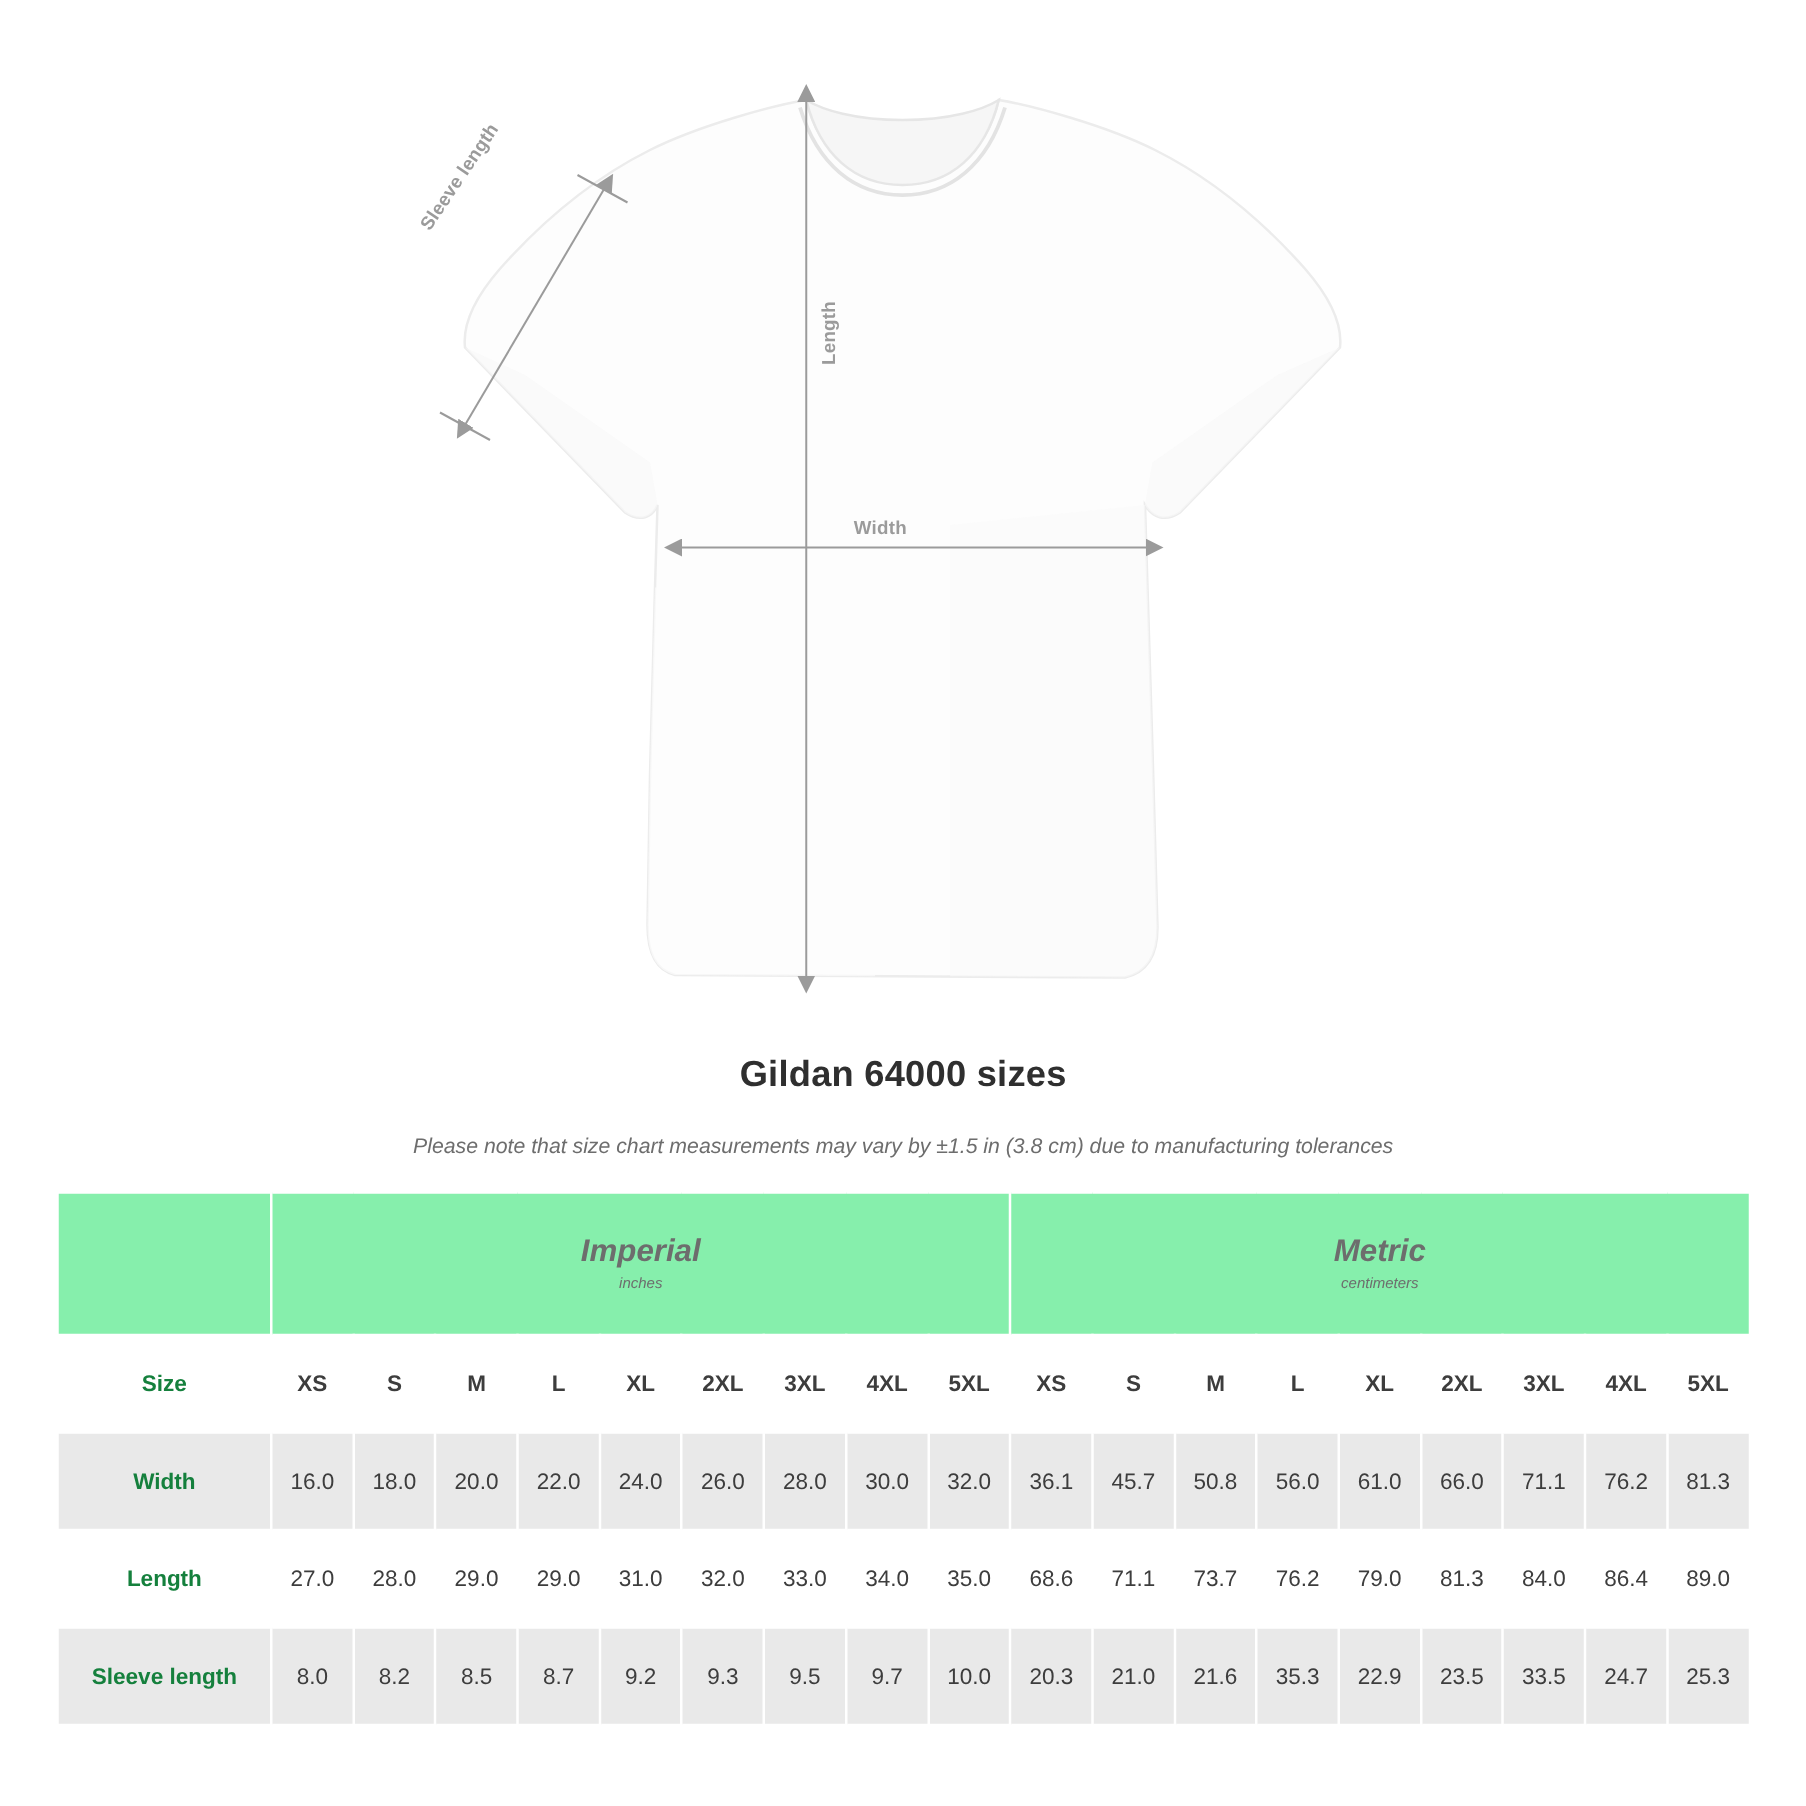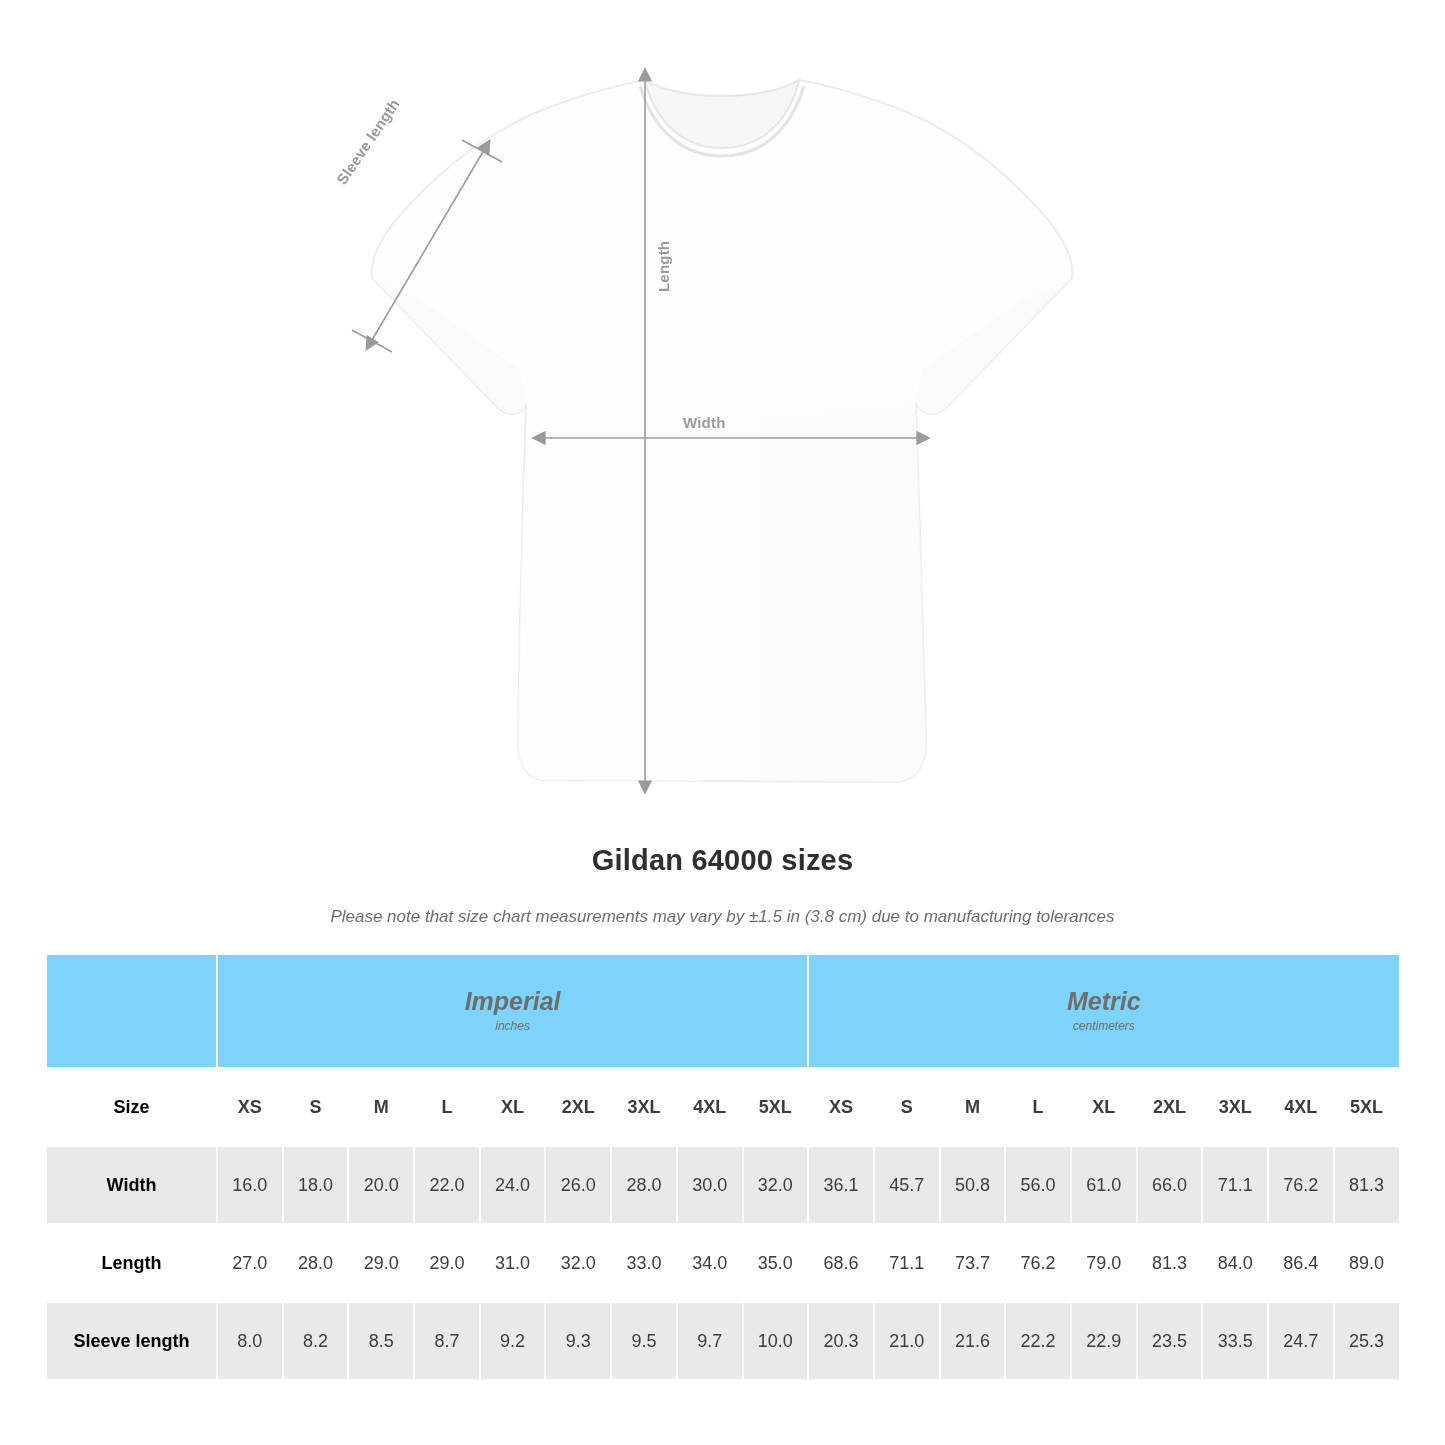--- a/index.html
+++ b/index.html
@@ -93,7 +93,7 @@
     padding: 0;
   }
   .unit-header td {
-    background: #7dd3fc;
+    background: #86efac;
     height: 112px;
     vertical-align: middle;
   }

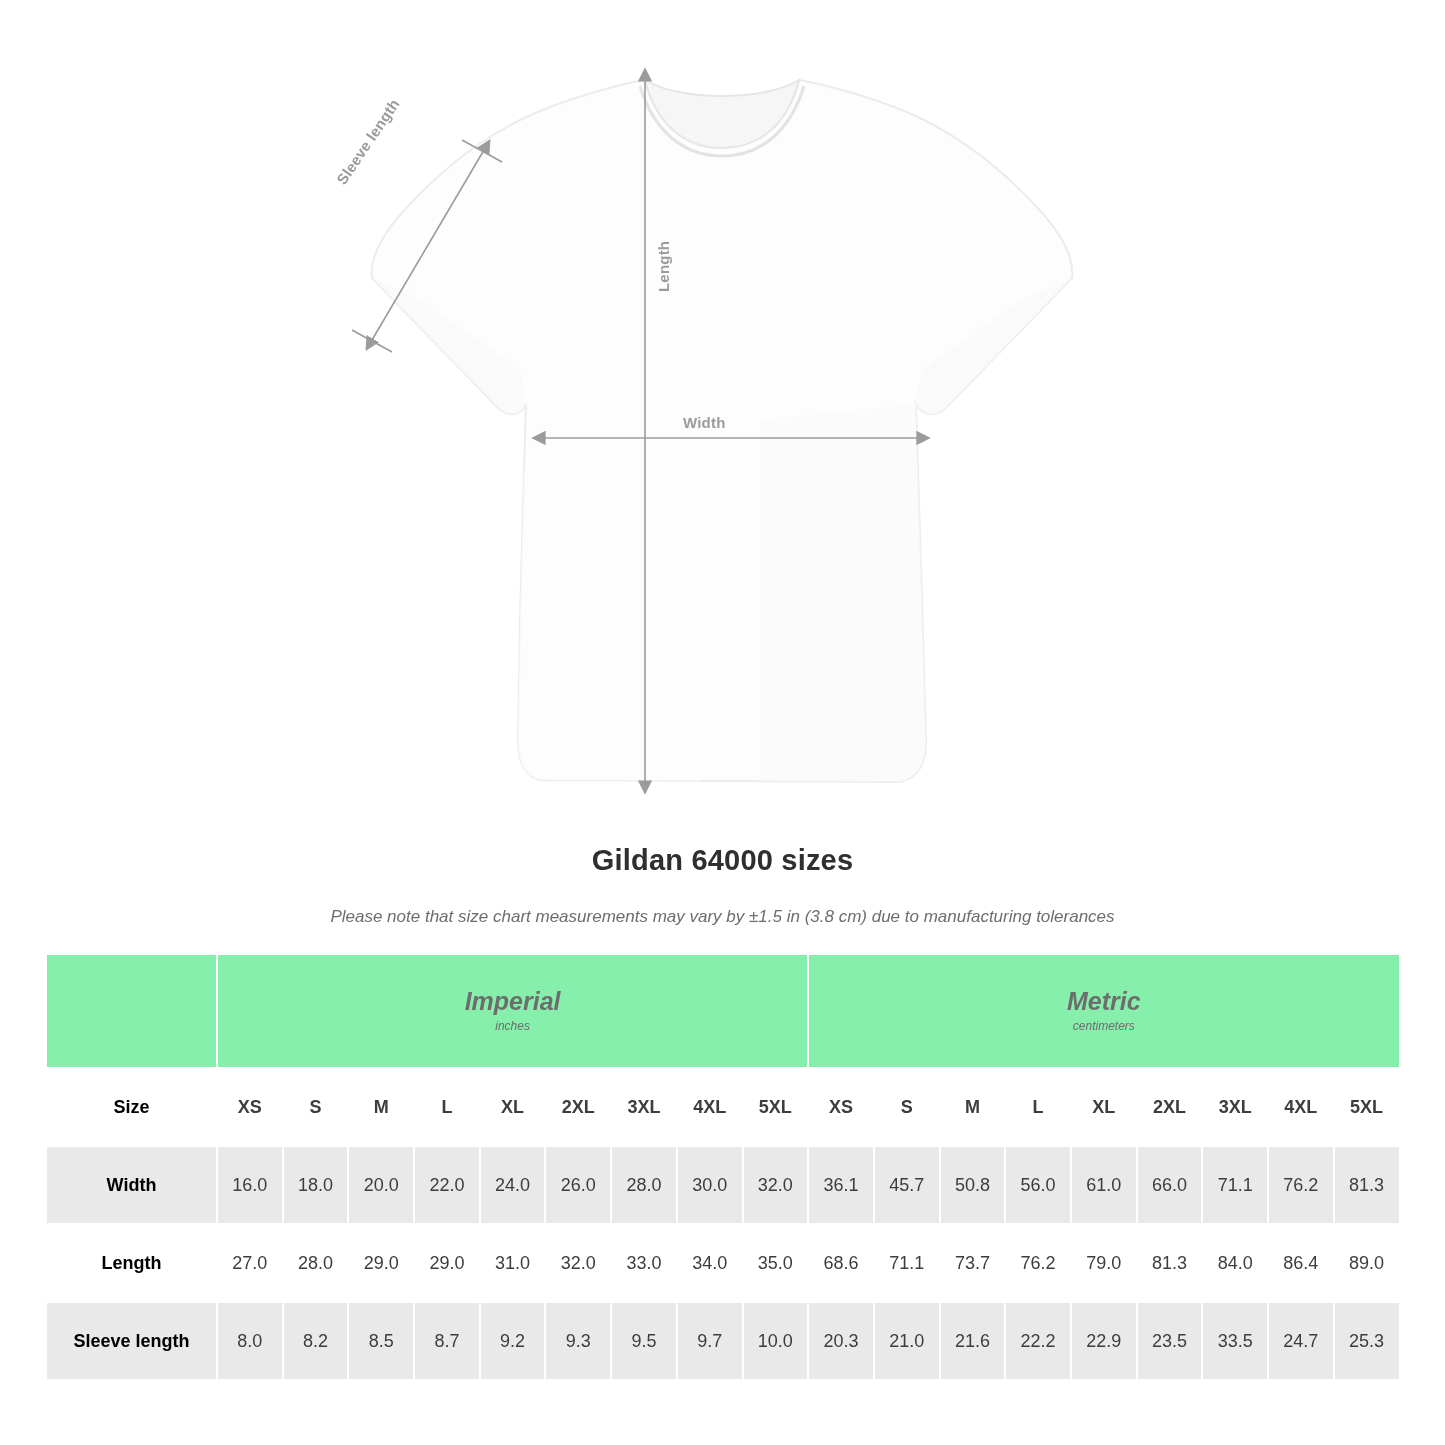--- a/index.html
+++ b/index.html
@@ -125,7 +125,7 @@
   .rowhead {
     font-weight: bold;
     font-size: 18px;
-    color: #000000;
+    color: #15803d;
     margin-top: 30px;
   }
   col.label-col { width: 171px; }

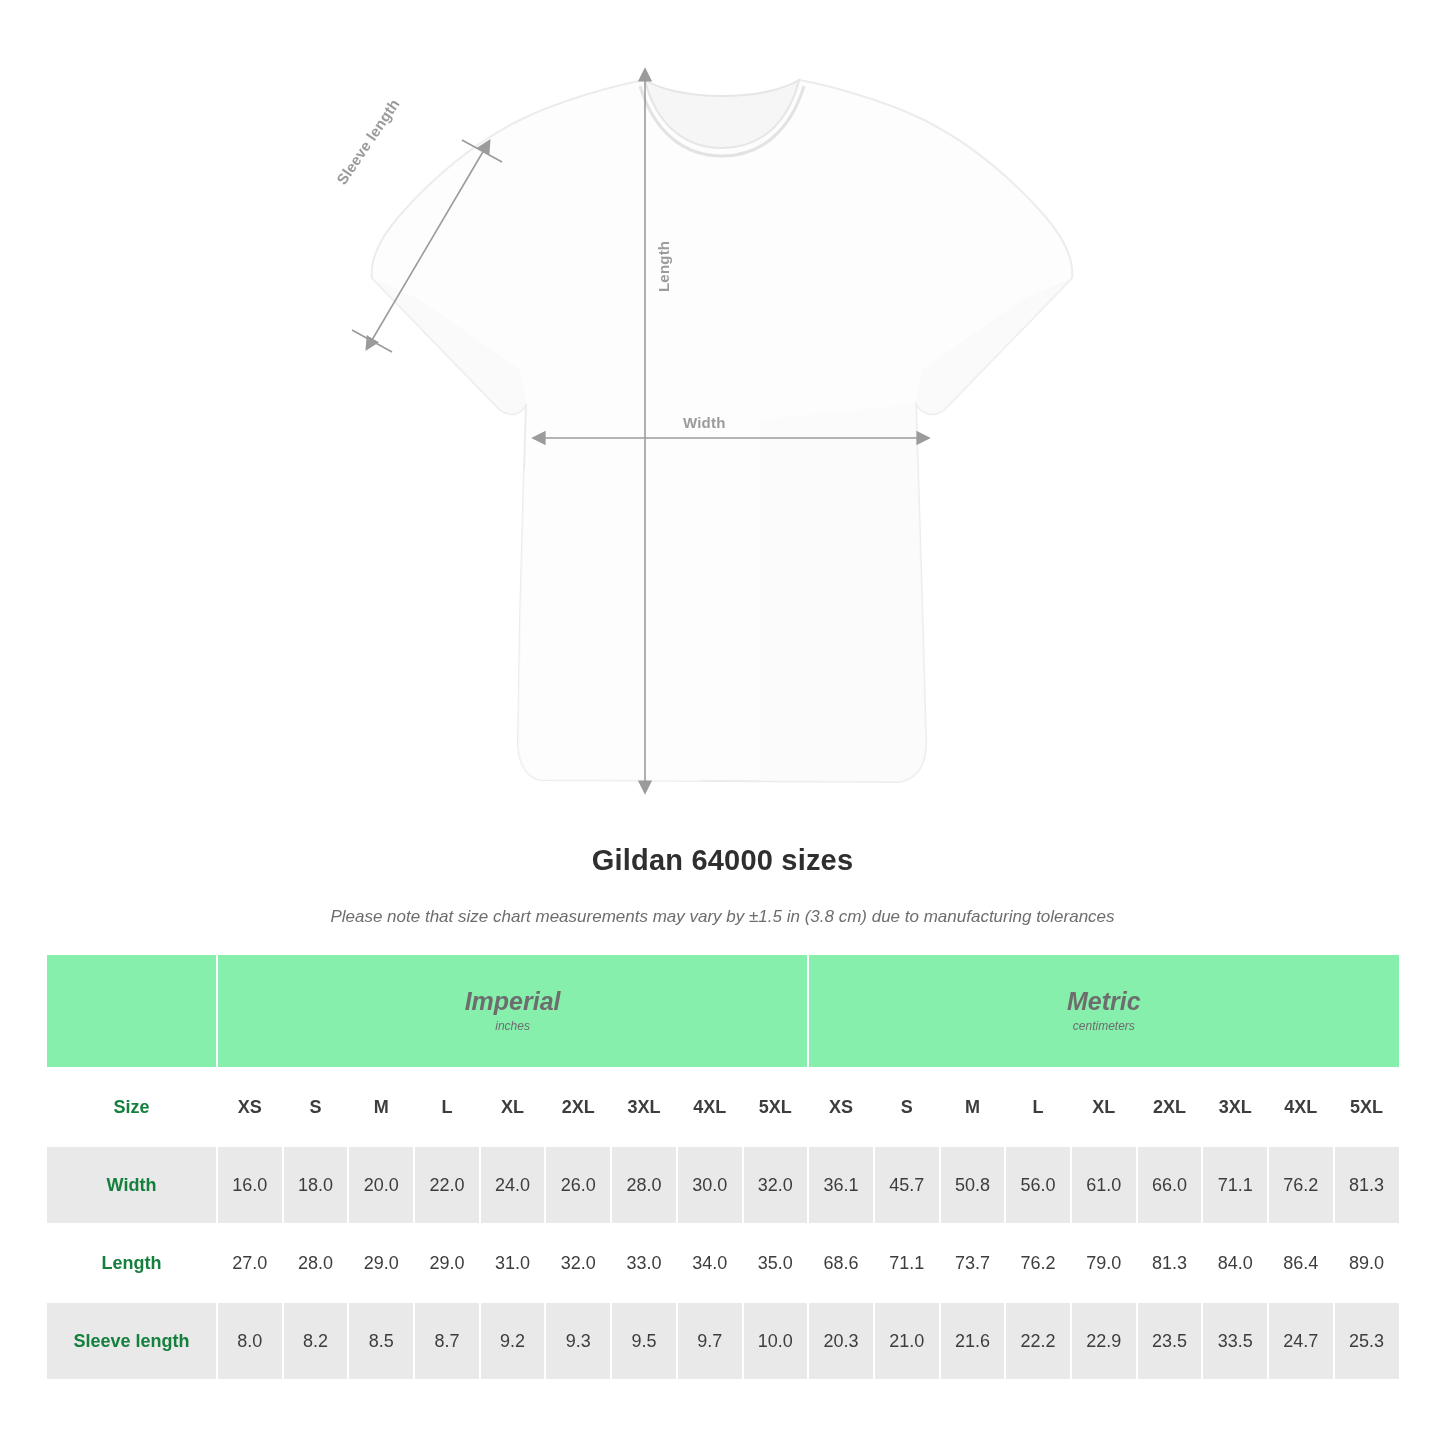--- a/index.html
+++ b/index.html
@@ -310,7 +310,7 @@
             <td>20.3</td>
             <td>21.0</td>
             <td>21.6</td>
-            <td>22.2</td>
+            <td>35.3</td>
             <td>22.9</td>
             <td>23.5</td>
             <td>33.5</td>

